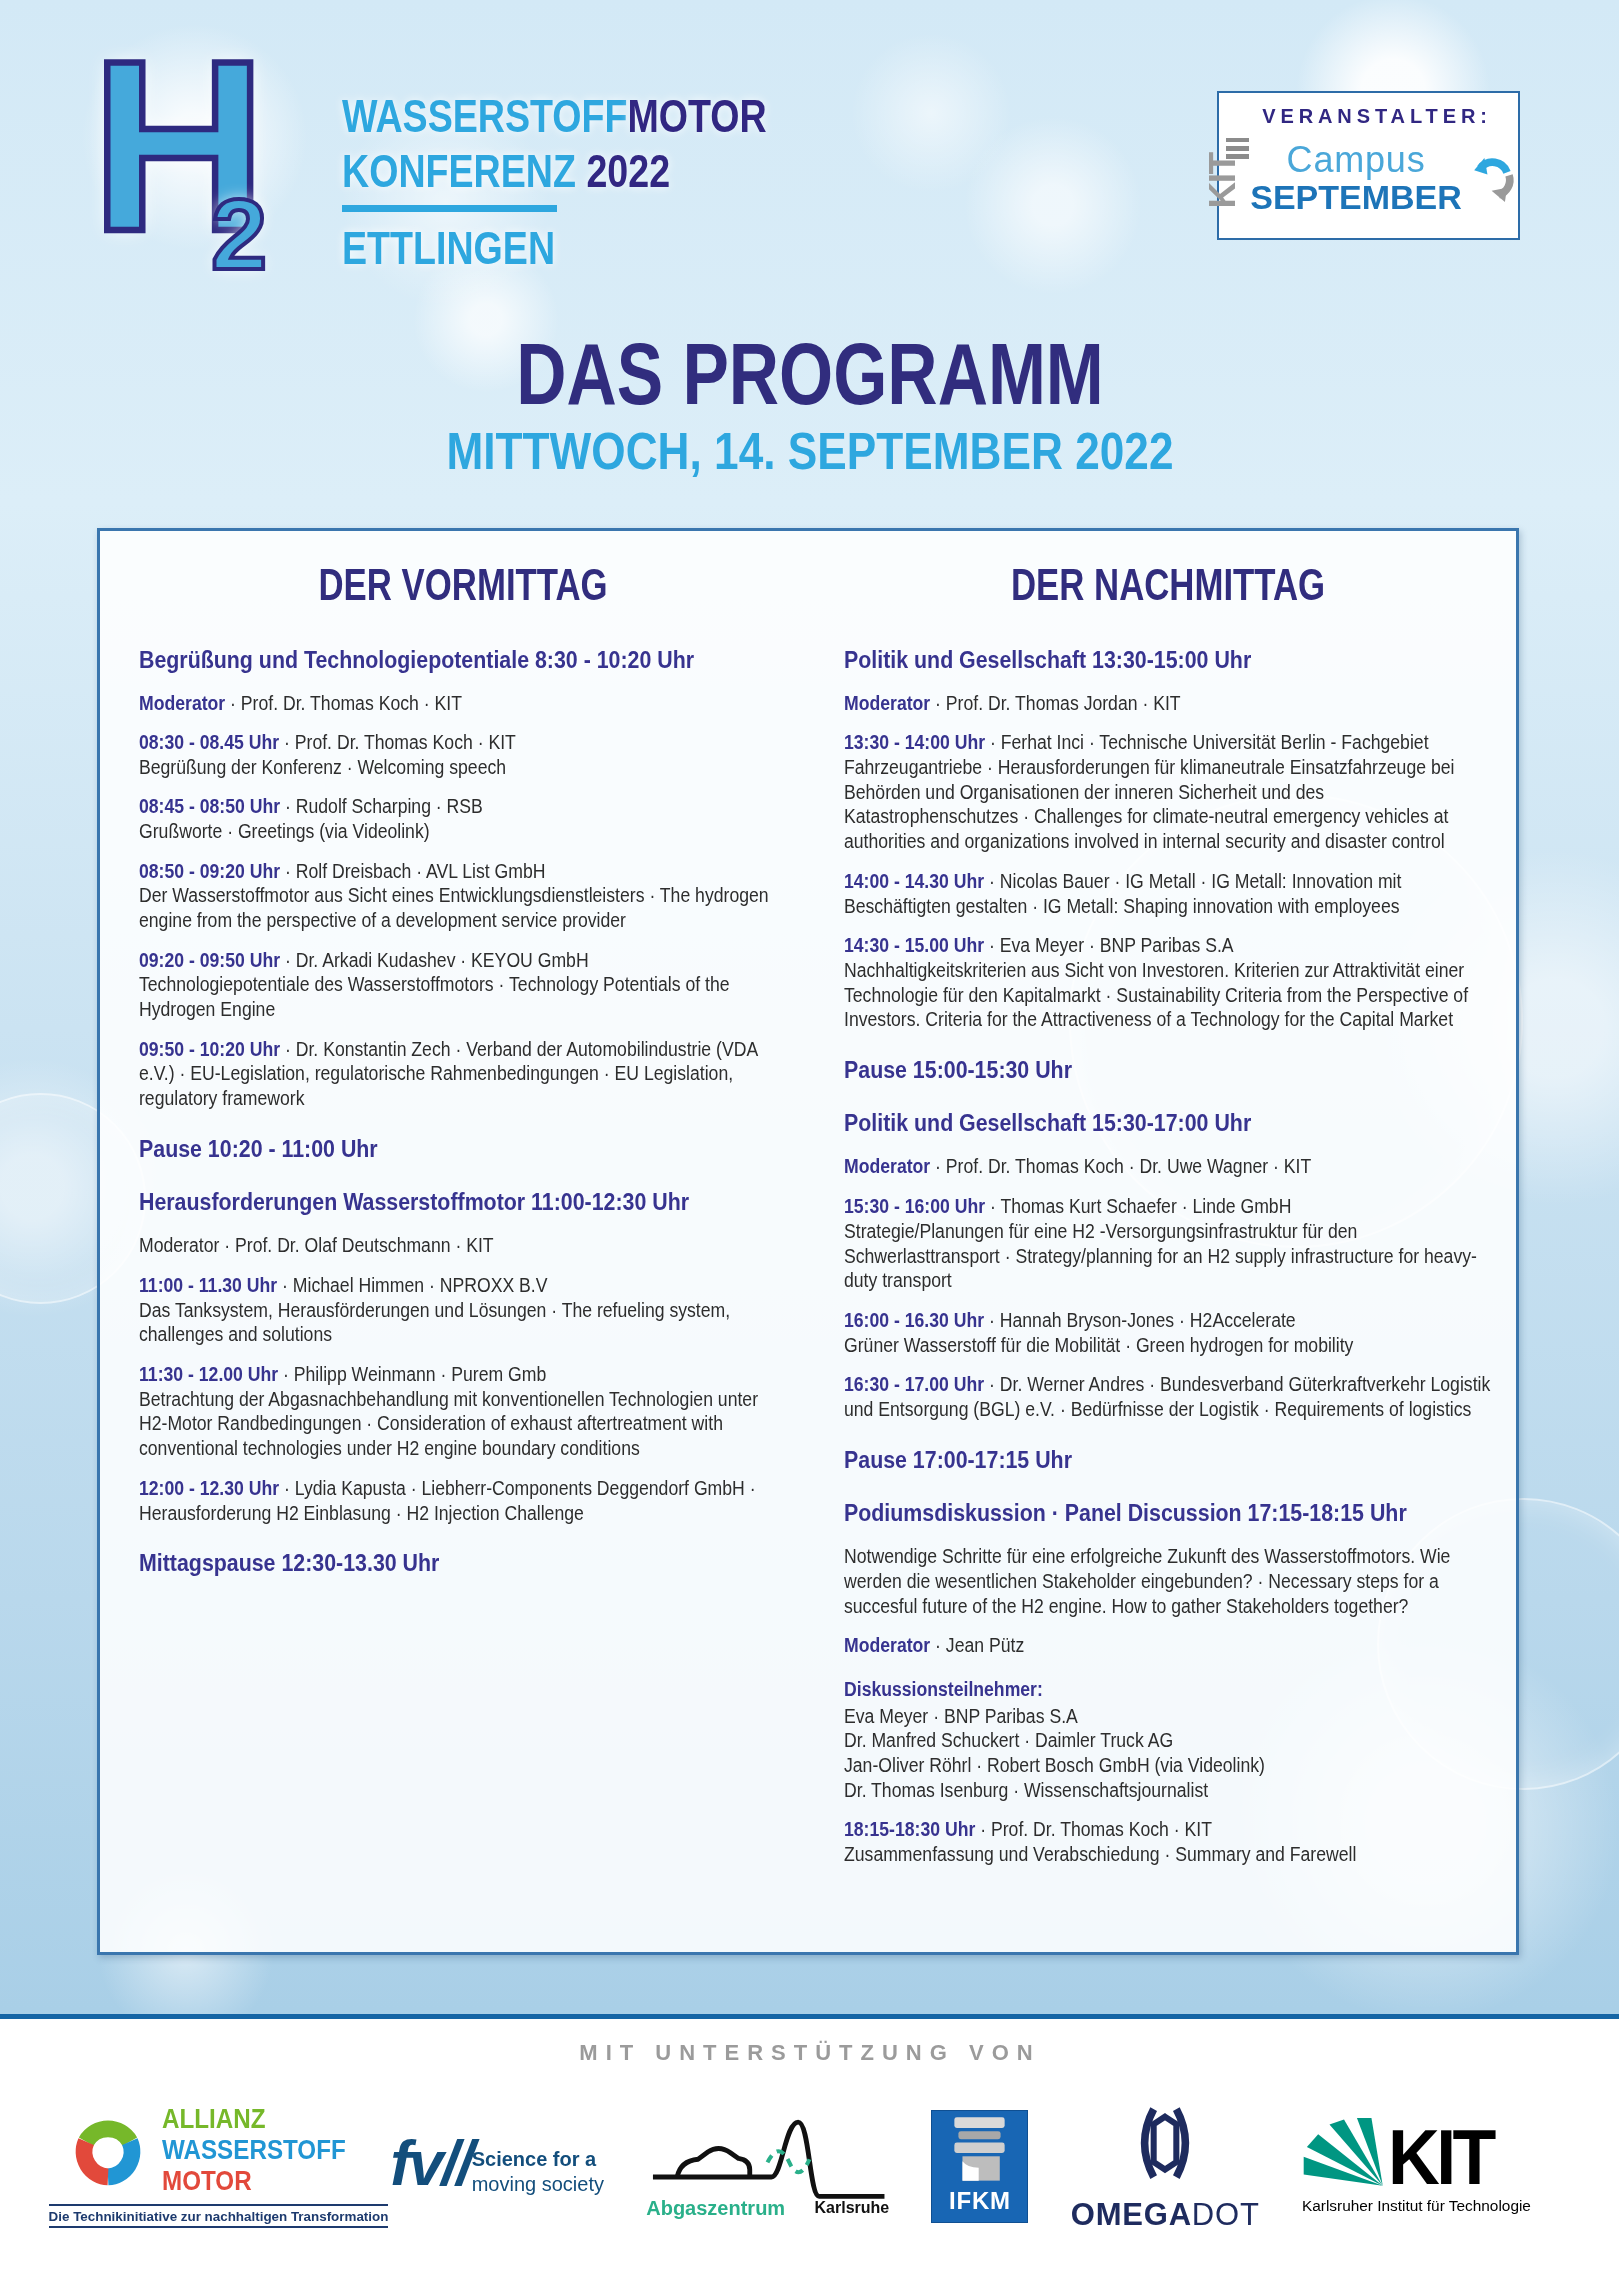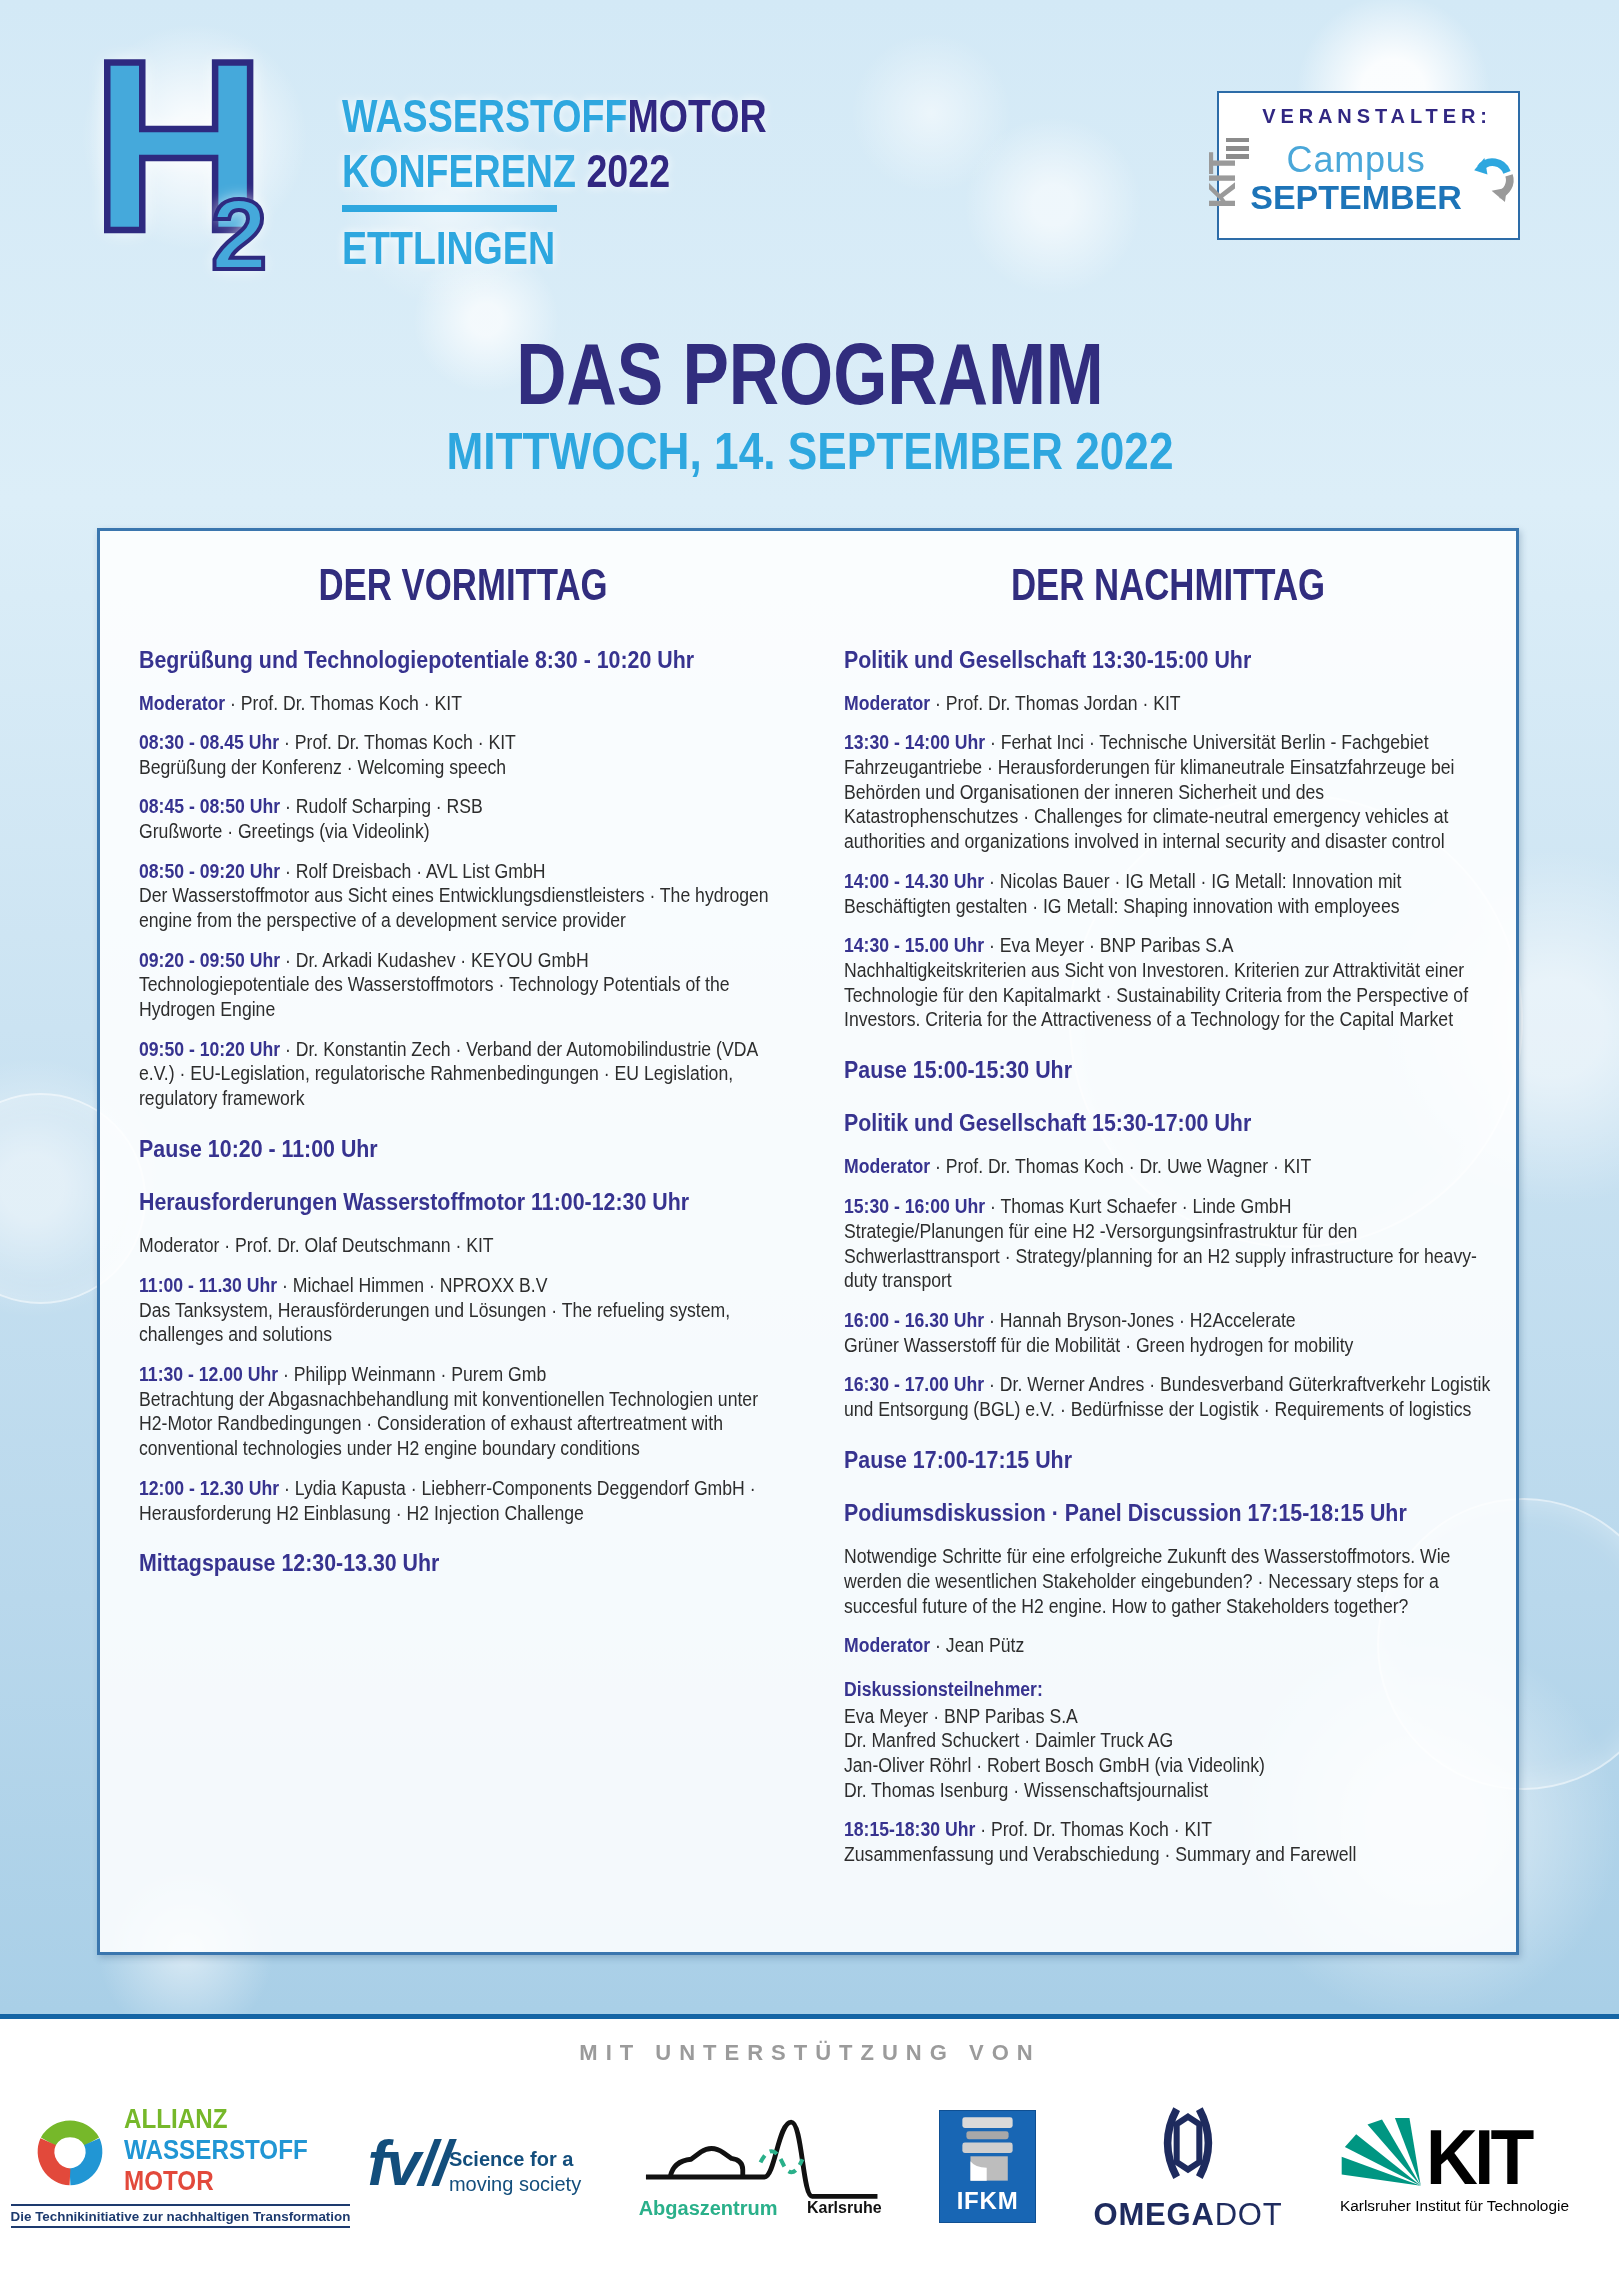--- a/index.html
+++ b/index.html
@@ -77,7 +77,7 @@
   .blue-line { position:absolute; top:2014px; left:0; width:1620px; height:5.7px; background:#1565a5; }
   .footer { position:absolute; top:2019px; left:0; width:1620px; height:265px; background:#ffffff; }
   .supported { text-align:center; margin-top:21px; font-size:22px; color:#9b9b9b; letter-spacing:8px; font-weight:bold; }
-  .logo-row { display:flex; justify-content:space-between; align-items:center; padding:0 51px; margin-top:23px; height:154px; }
+  .logo-row { display:flex; justify-content:space-between; align-items:center; padding:0 89px; margin-top:23px; height:154px; }
 
   .lg { display:flex; align-items:center; }
   

